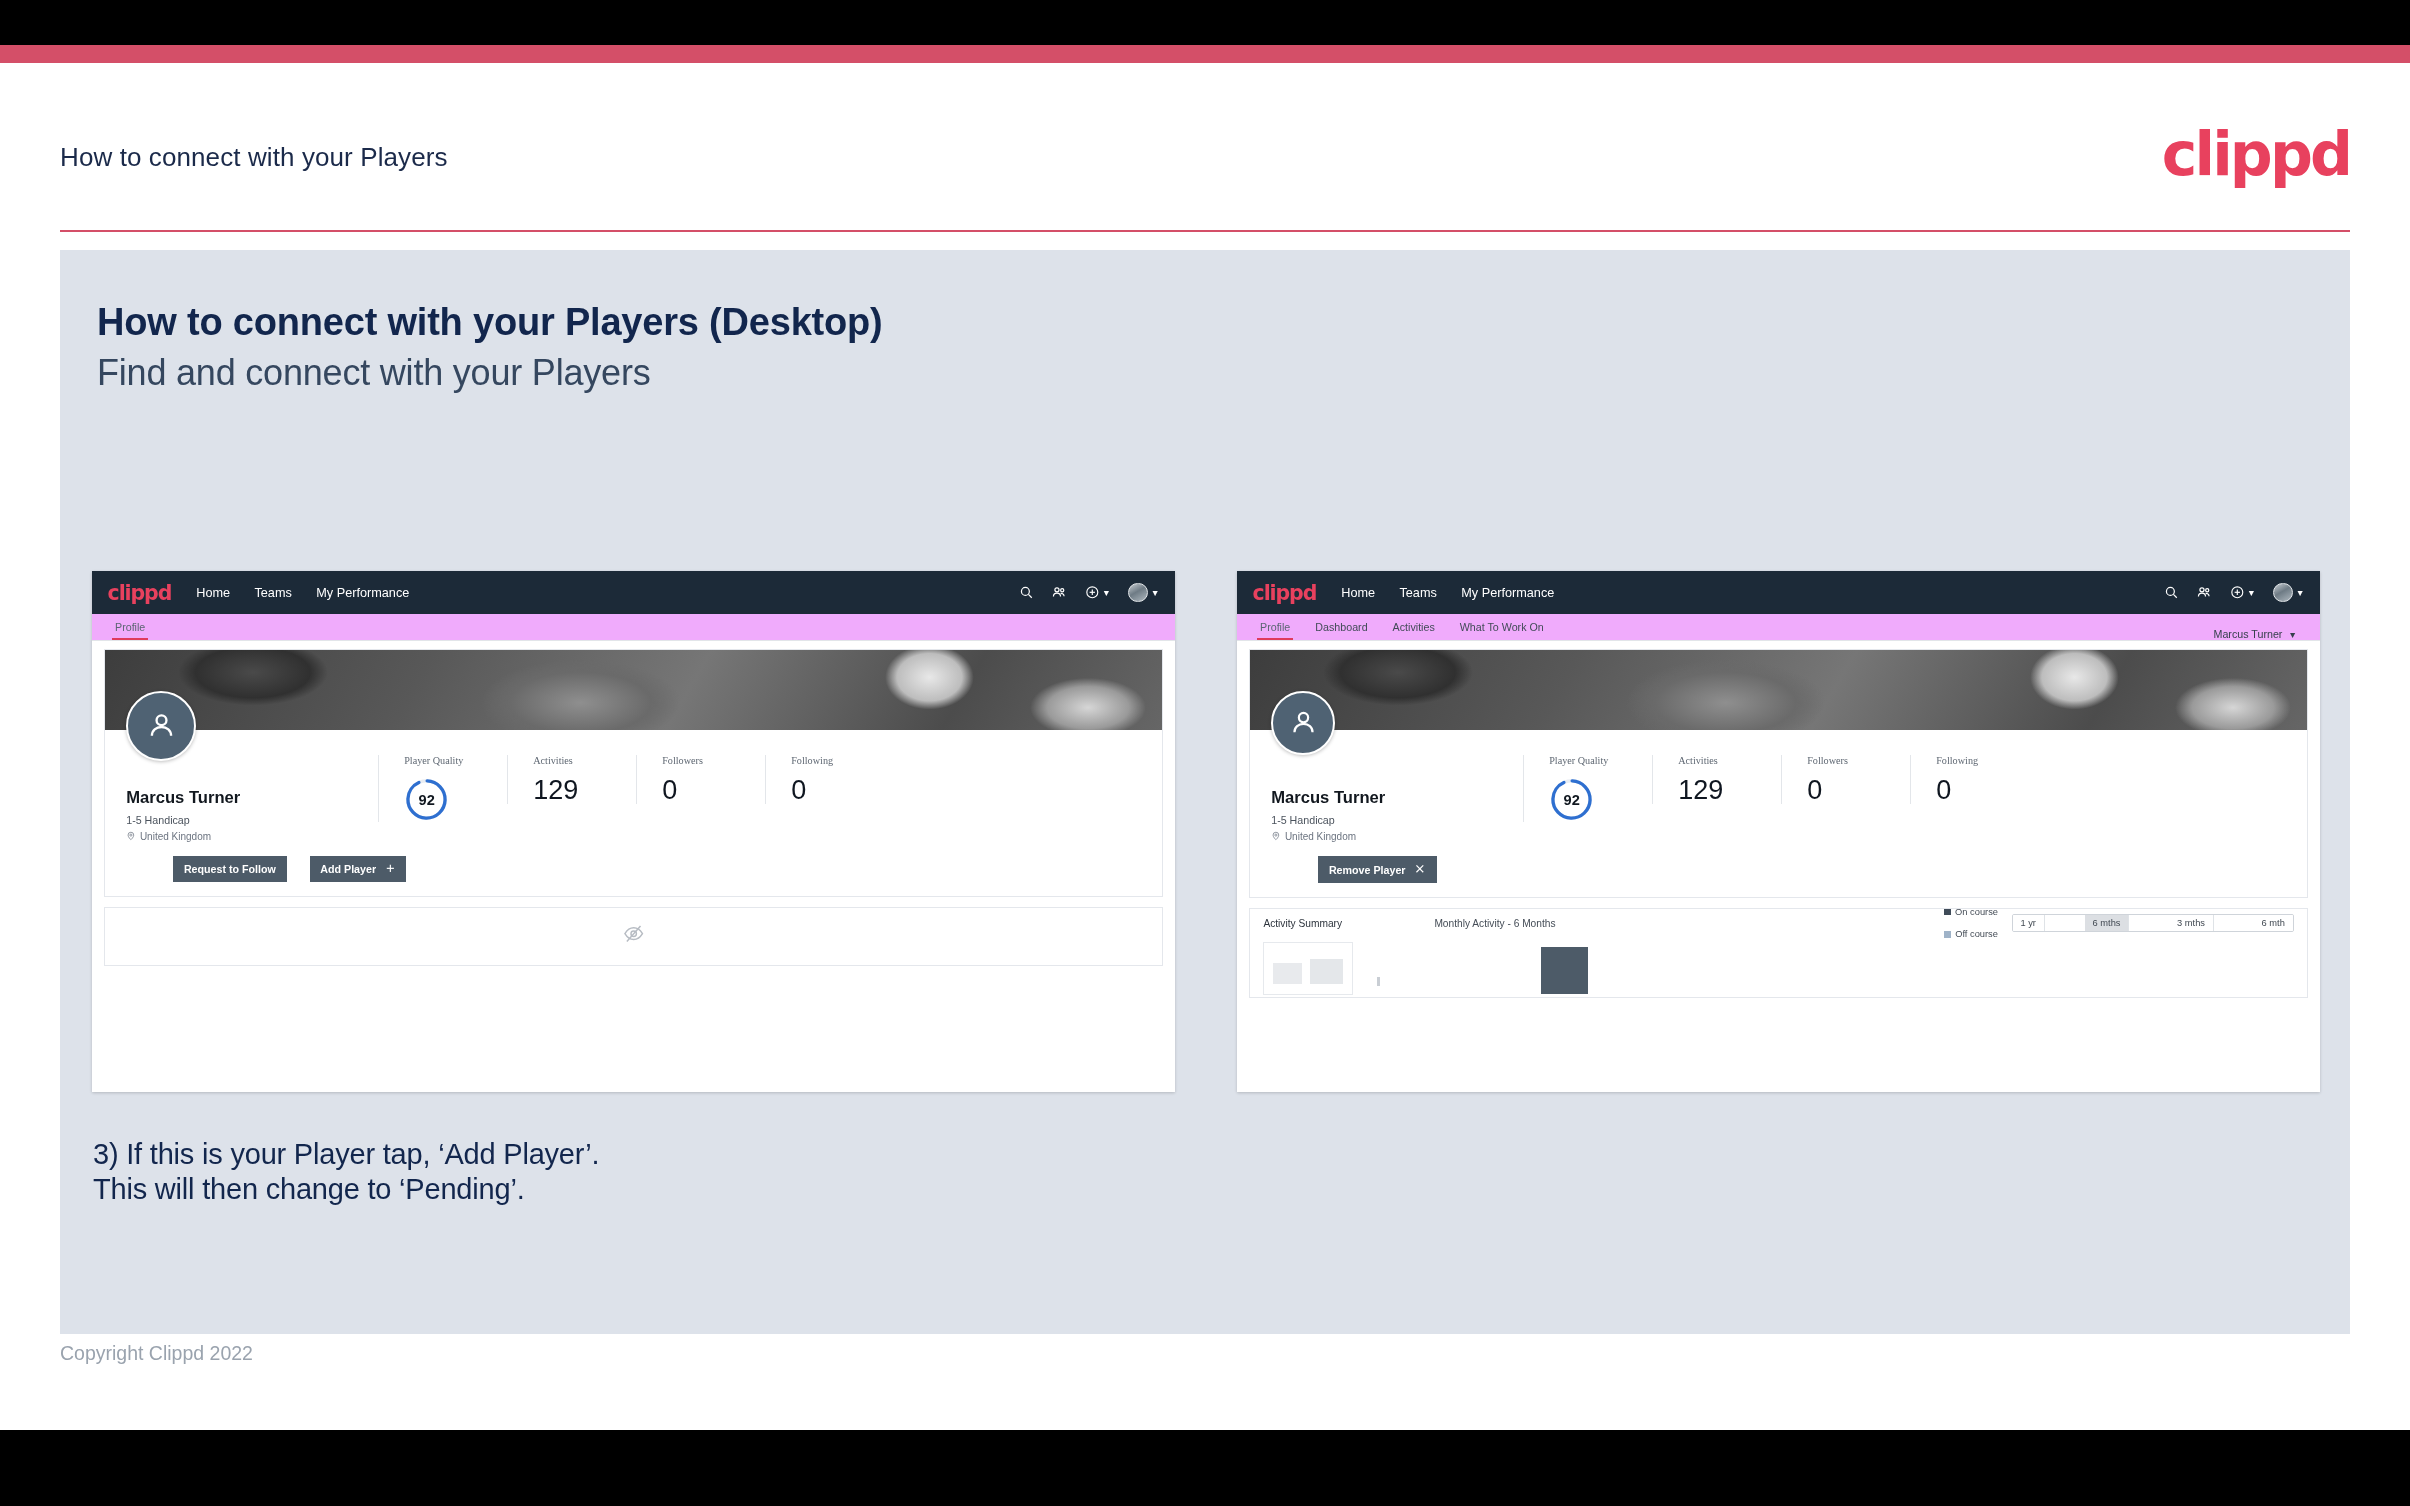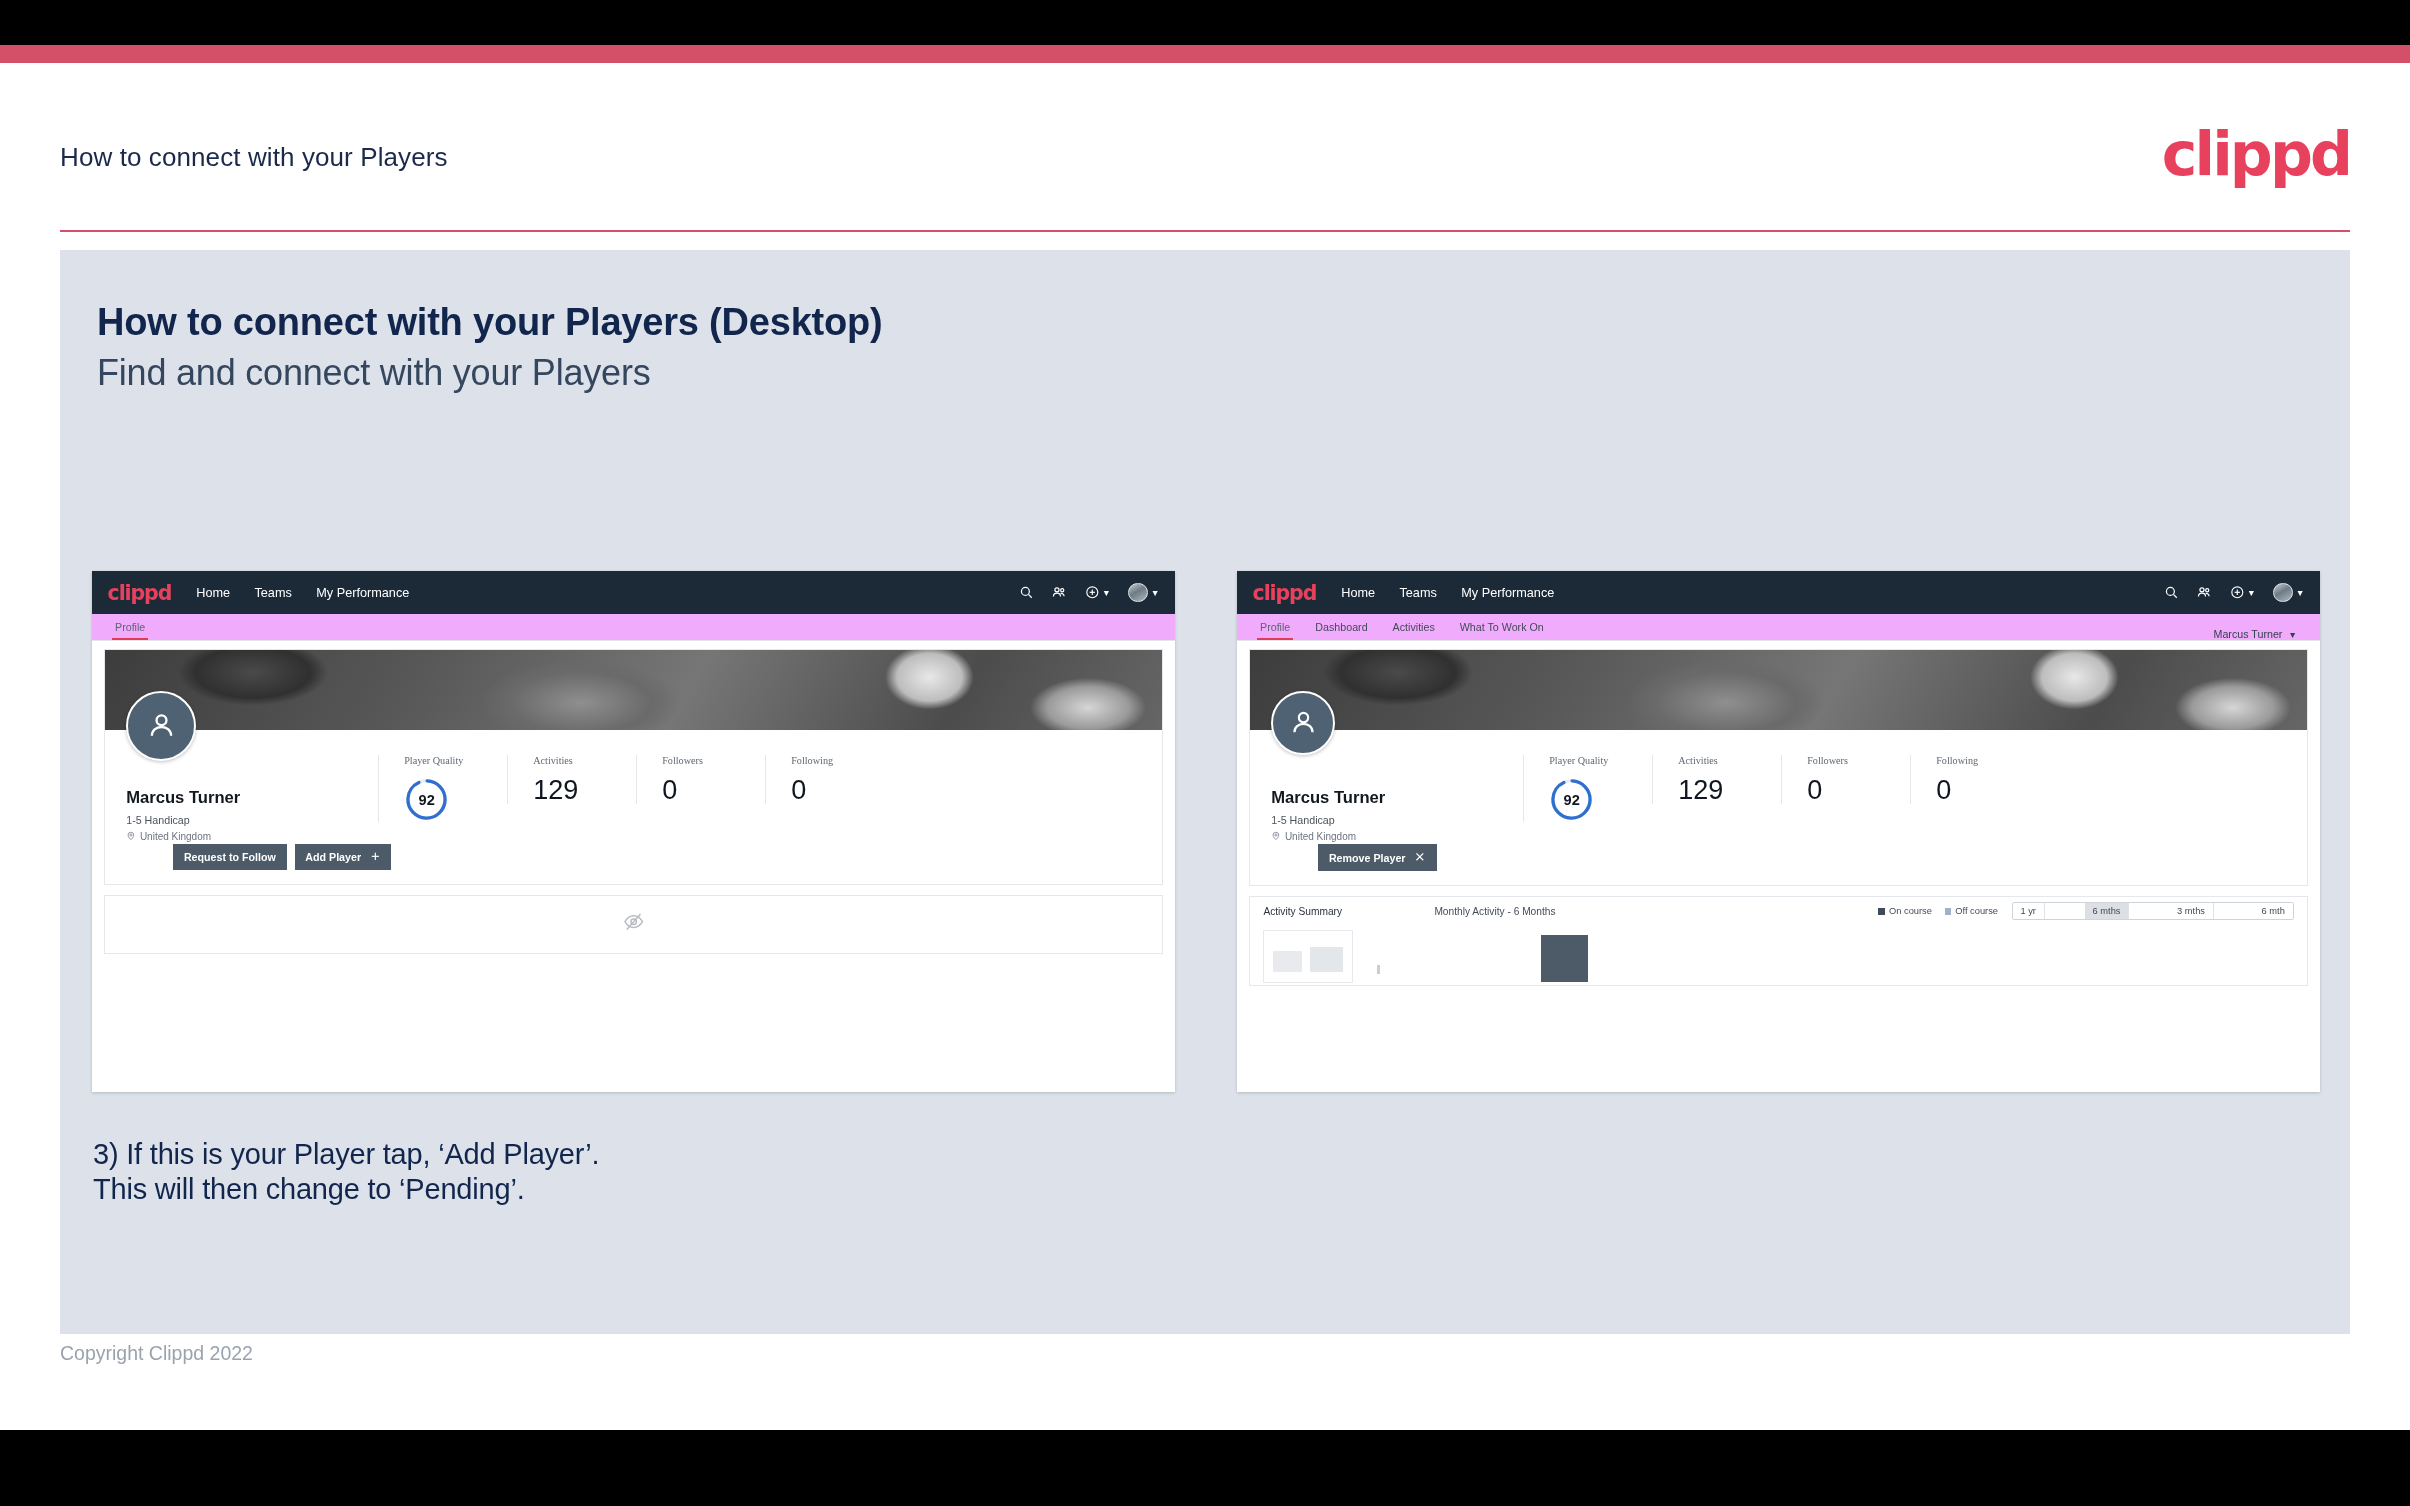--- a/index.html
+++ b/index.html
@@ -169,7 +169,7 @@
   .p-name { font-size: 16.6px; font-weight: 700; color: #12181f; margin-bottom: 5.9px; }
   .p-hcp  { font-size: 10.7px; color: #4b535d; margin-bottom: 4.9px; }
   .p-loc  { font-size: 10px; color: #6c7480; display: flex; align-items: center; gap: 3.9px; }
-  .p-btns { margin-top: 1px; display: flex; gap: 8px; padding-left: 47px; }
+  .p-btns { margin-top: 13px; display: flex; gap: 23px; padding-left: 47px; }
   .pbtn {
     background: #4d5b68; color: #ffffff;
     font-size: 10.7px; font-weight: 700;

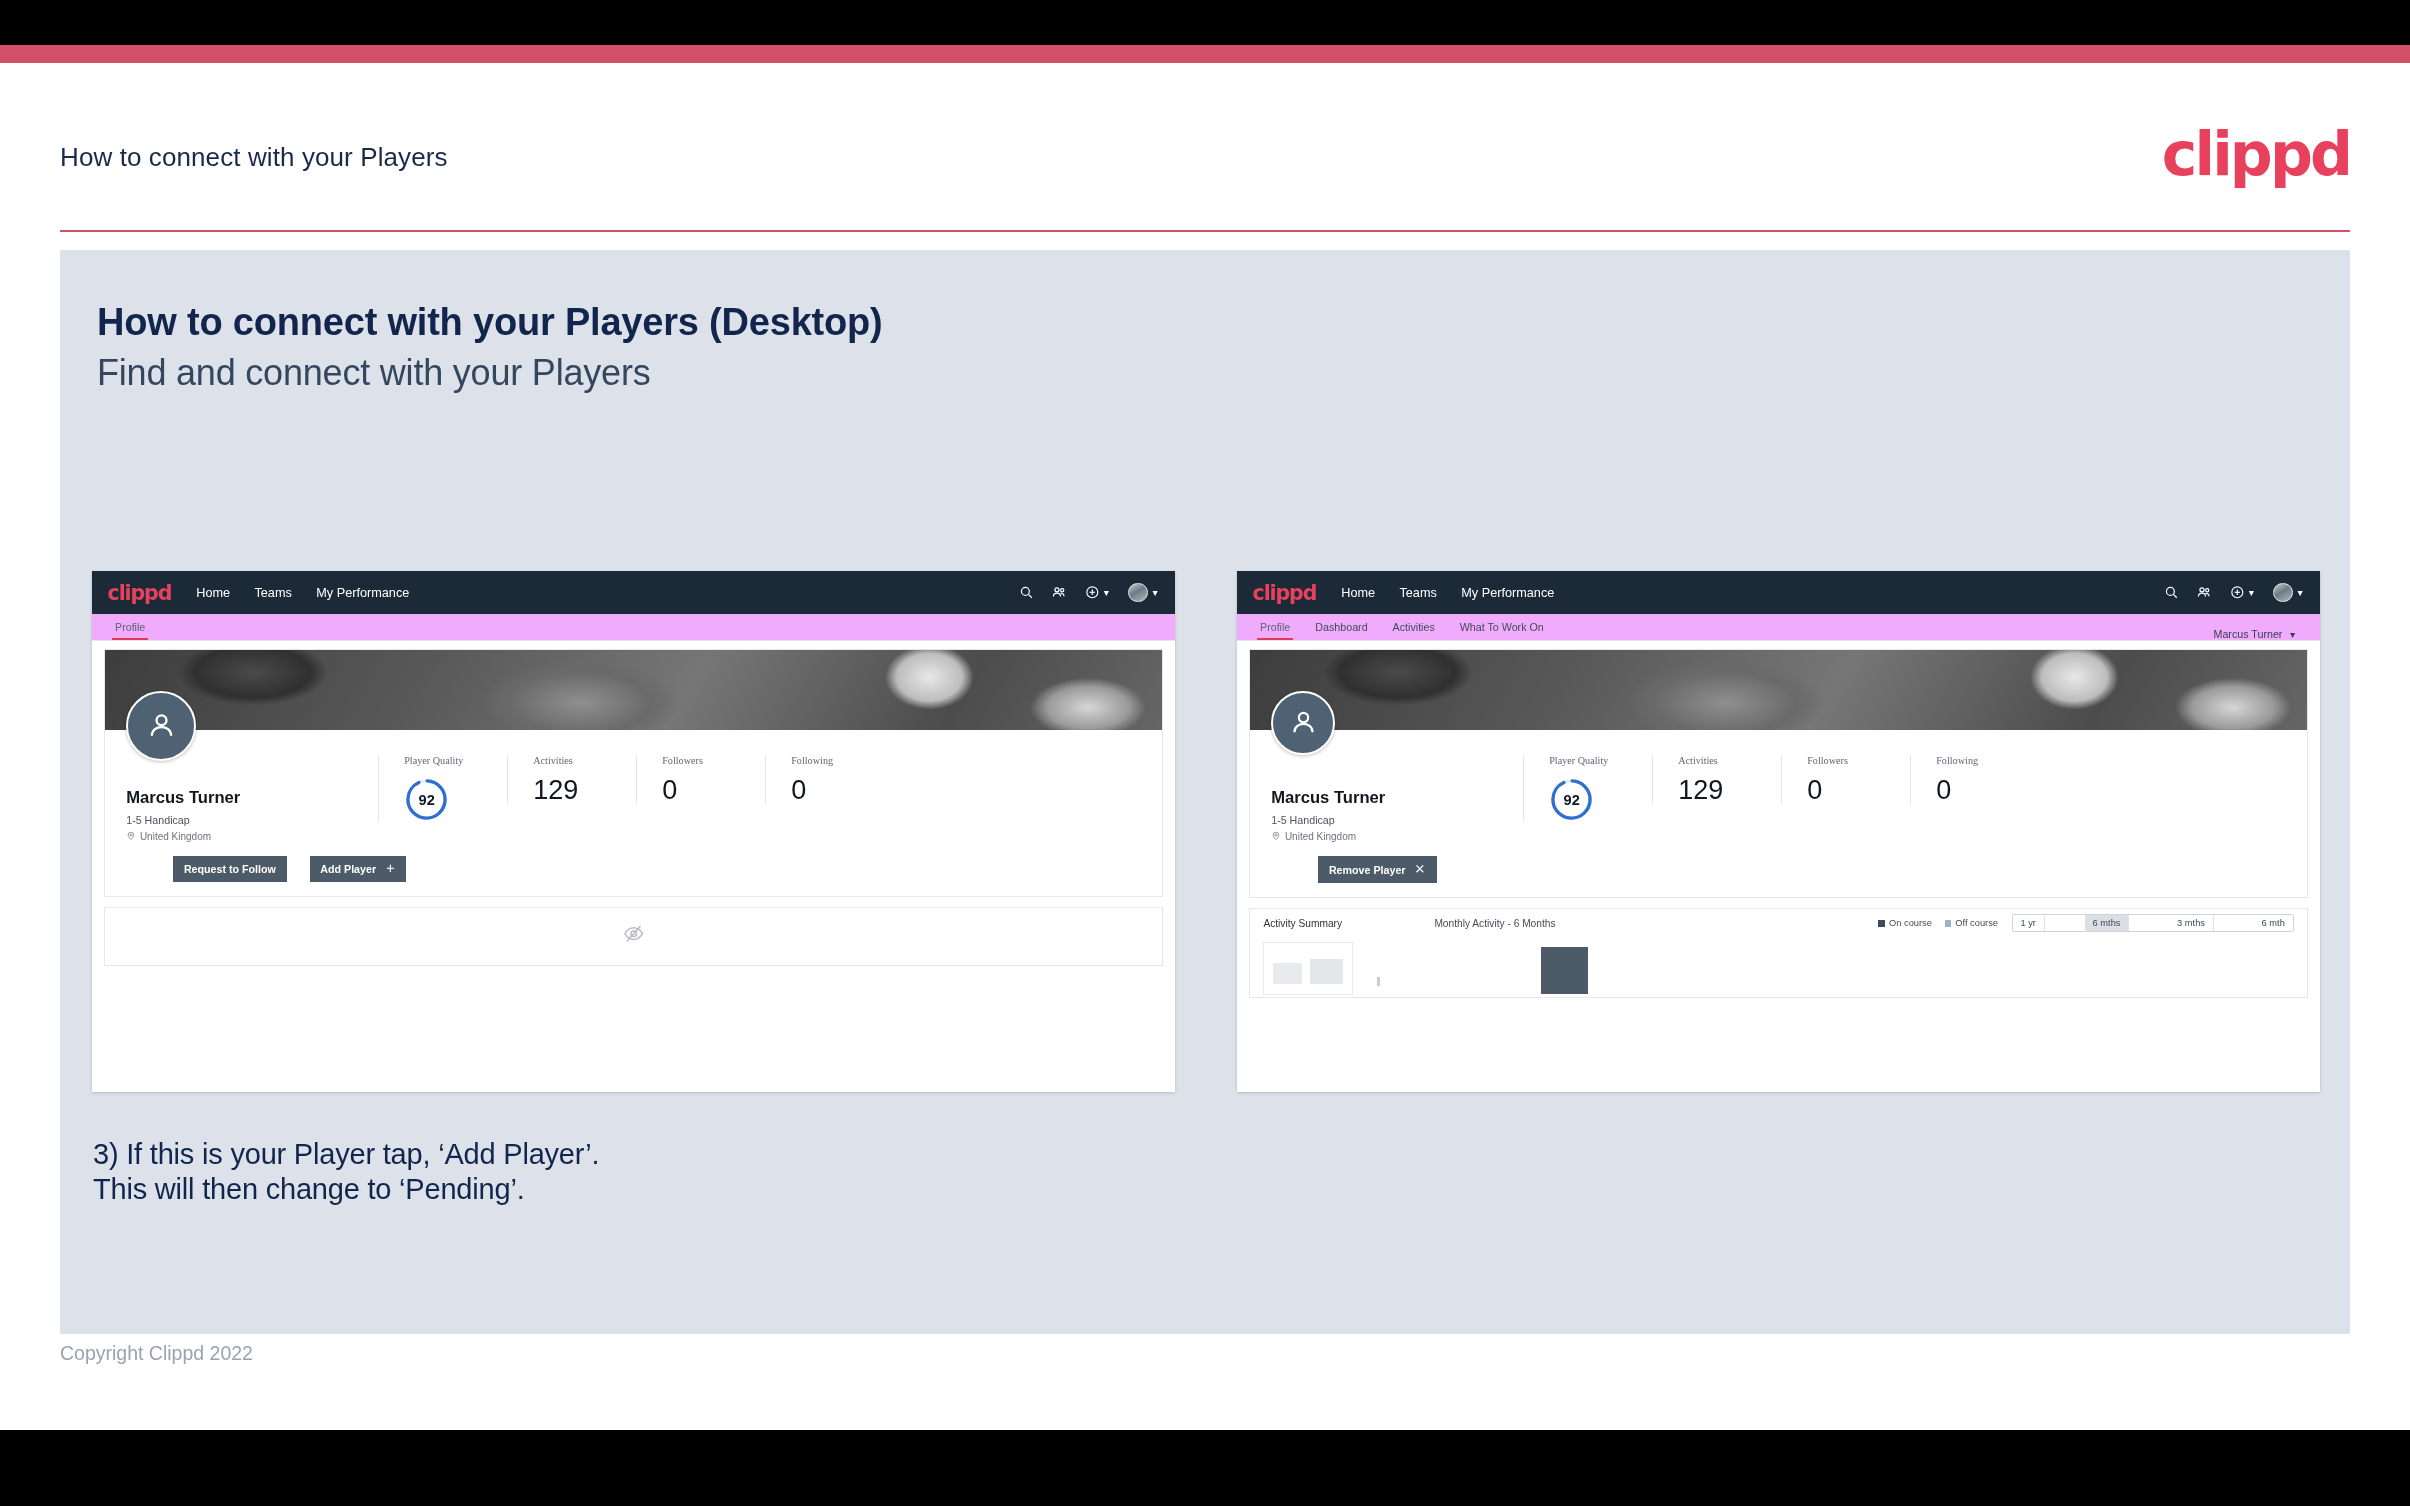--- a/index.html
+++ b/index.html
@@ -213,7 +213,7 @@
   .act-title { font-size: 10.2px; color: #2c333c; font-weight: 400; width: 171px; }
   .act-sub   { font-size: 10.2px; color: #444c56; }
   .act-spacer { flex: 1; }
-  .legend { display: flex; align-items: center; gap: 12.7px; margin-right: 13.7px; }
+  .legend { display: flex; align-items: center; gap: 12.7px; margin-right: 13.7px; flex-direction: column; }
   .legend-item { display: flex; align-items: center; gap: 3.9px; font-size: 9.3px; color: #444c56; white-space: nowrap; }
   .swatch { width: 6.8px; height: 6.8px; display: inline-block; }
   .seg { display: flex; border: 1px solid #cfd4da; border-radius: 2px; overflow: hidden; gap: 40px; }

